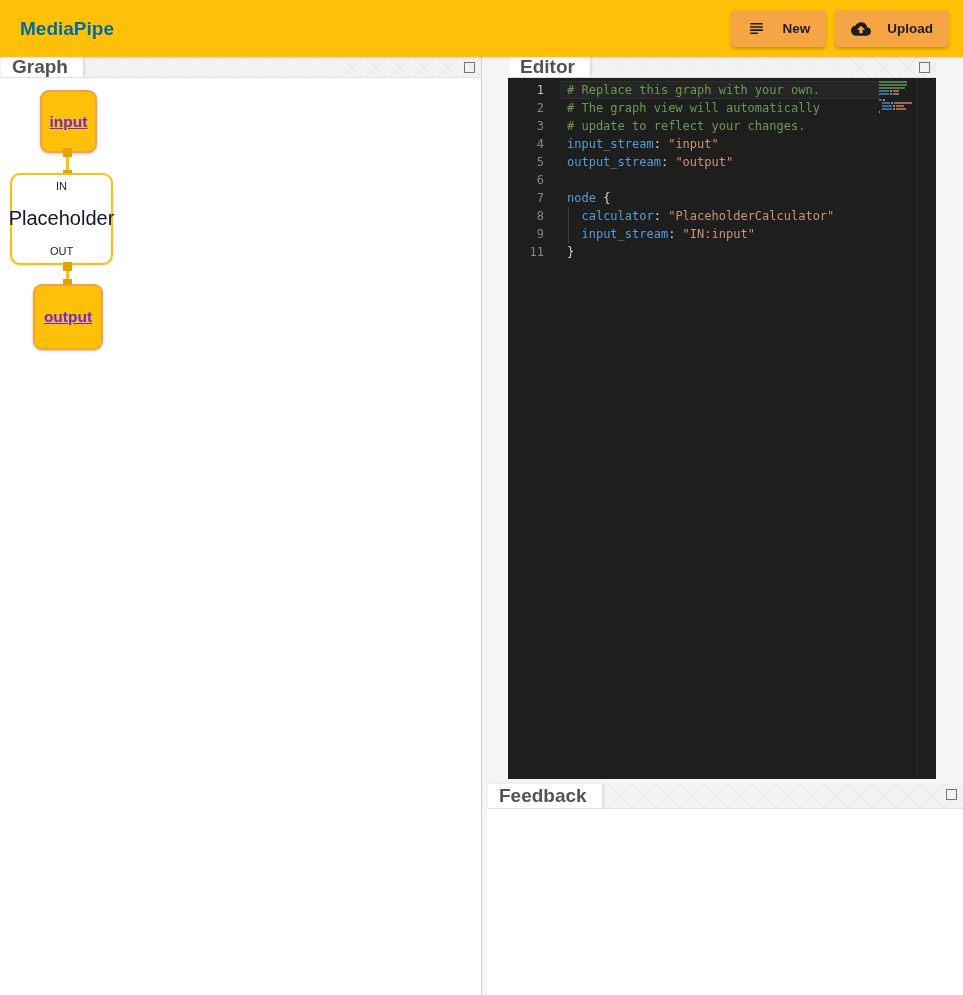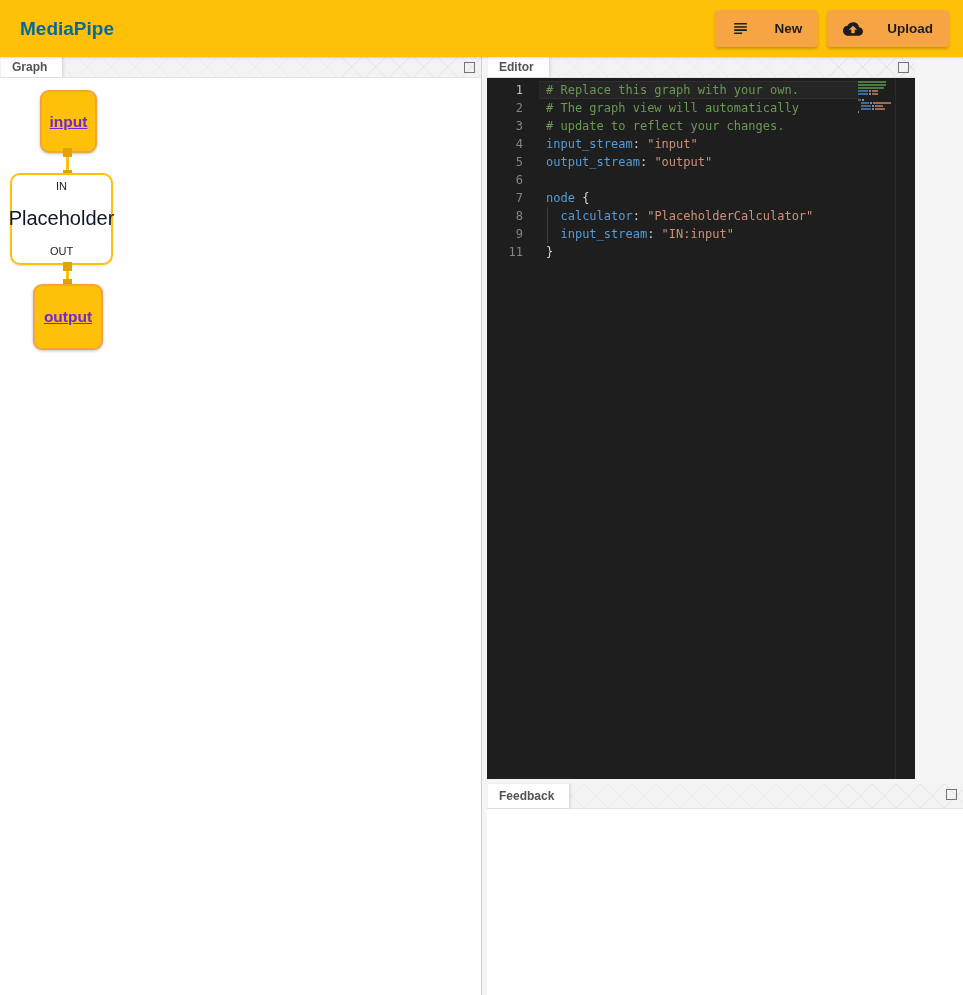--- a/index.html
+++ b/index.html
@@ -12,7 +12,7 @@
     box-shadow:0 1px 2px rgba(0,0,0,.15); z-index:10; }
   .app-title { margin-left:20px; font-size:19px; font-weight:bold; color:#0369a1; }
   .header-actions { margin-left:auto; margin-right:14px; display:flex; gap:9px; }
-  .hbtn { display:inline-flex; align-items:center; gap:24px; height:37px;
+  .hbtn { display:inline-flex; align-items:center; gap:16px; height:37px;
     padding:0 16px; background:#F7A445; border:none; border-radius:4px;
     font-family:"Liberation Sans",sans-serif; font-size:13.5px; font-weight:bold;
     color:#1d1d1d; box-shadow:0 2px 3px rgba(0,0,0,.22); cursor:pointer; }

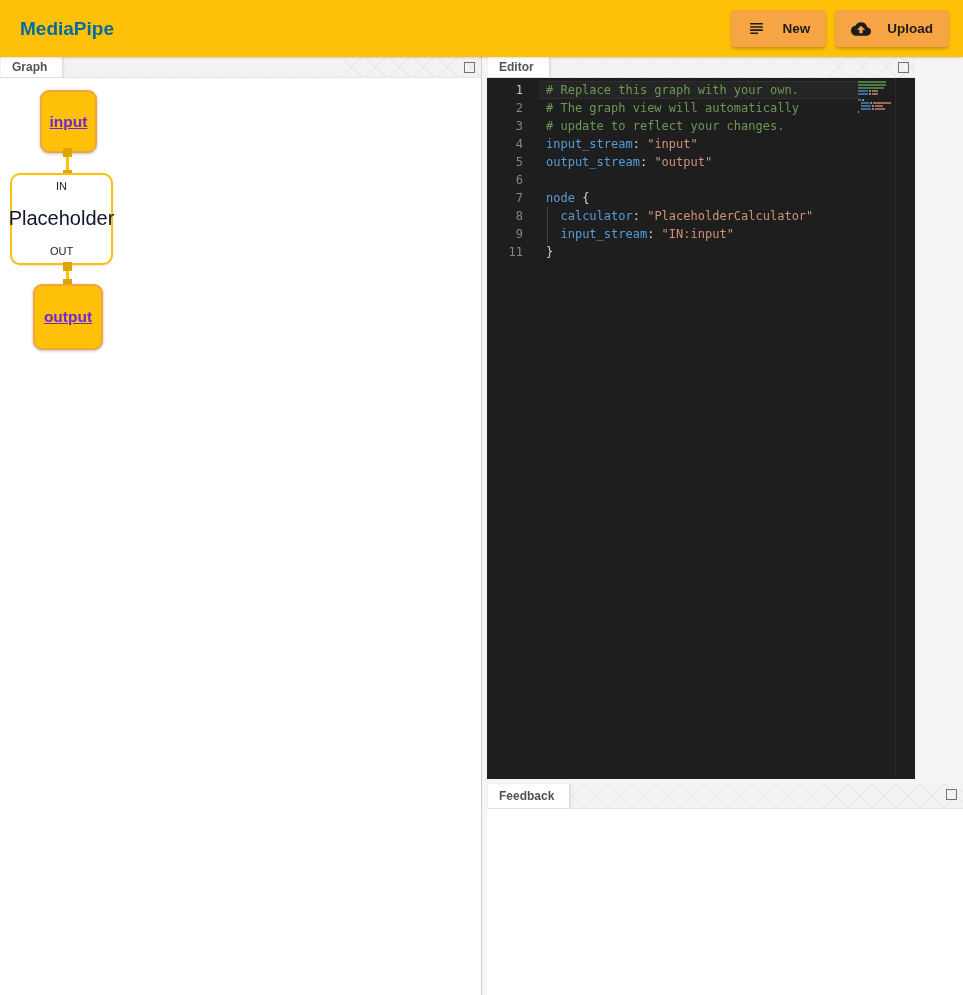--- a/index.html
+++ b/index.html
@@ -27,7 +27,7 @@
     border-bottom:1px solid #e4e4e4; }
   .tab { position:absolute; left:1px; top:0; bottom:0; background:#fff;
     display:flex; align-items:center; padding:0 15px 0 11px;
-    font-size:12px; color:#535353; font-weight:bold;
+    font-size:19px; color:#535353; font-weight:bold;
     border-right:1px solid #ddd; box-shadow:1px 0 2px rgba(0,0,0,.08); }
   .maxico { position:absolute; right:6px; top:5px; width:11px; height:11px;
     border:1.5px solid #757575; background:transparent; cursor:pointer; }

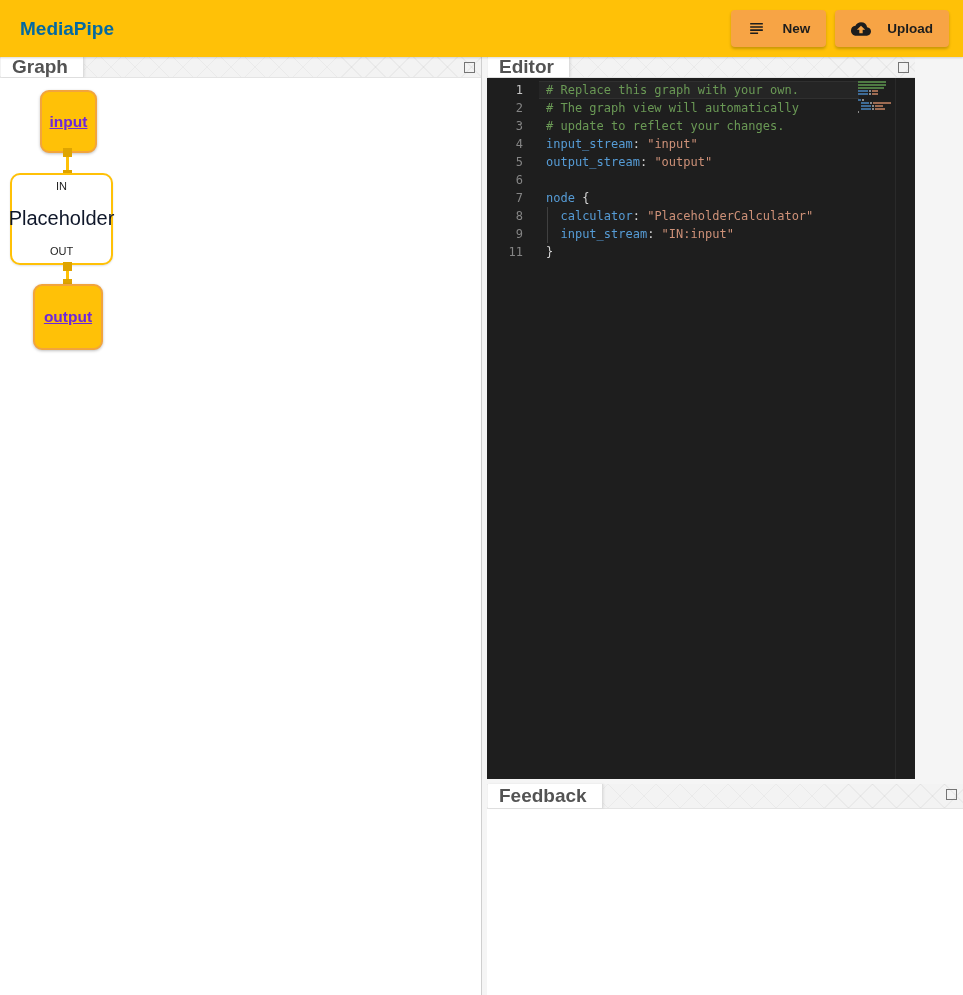--- a/index.html
+++ b/index.html
@@ -36,7 +36,7 @@
     border-right:1px solid #cfcfcf; }
   .graph-body { position:relative; width:100%; height:917px; background:#fff; }
 
-  .panel-editor { left:487px; top:57px; width:428px; height:722px; }
+  .panel-editor { left:508px; top:57px; width:428px; height:722px; }
   .editor-body { position:relative; width:100%; height:701px; background:#1e1e1e;
     overflow:hidden; }
 

